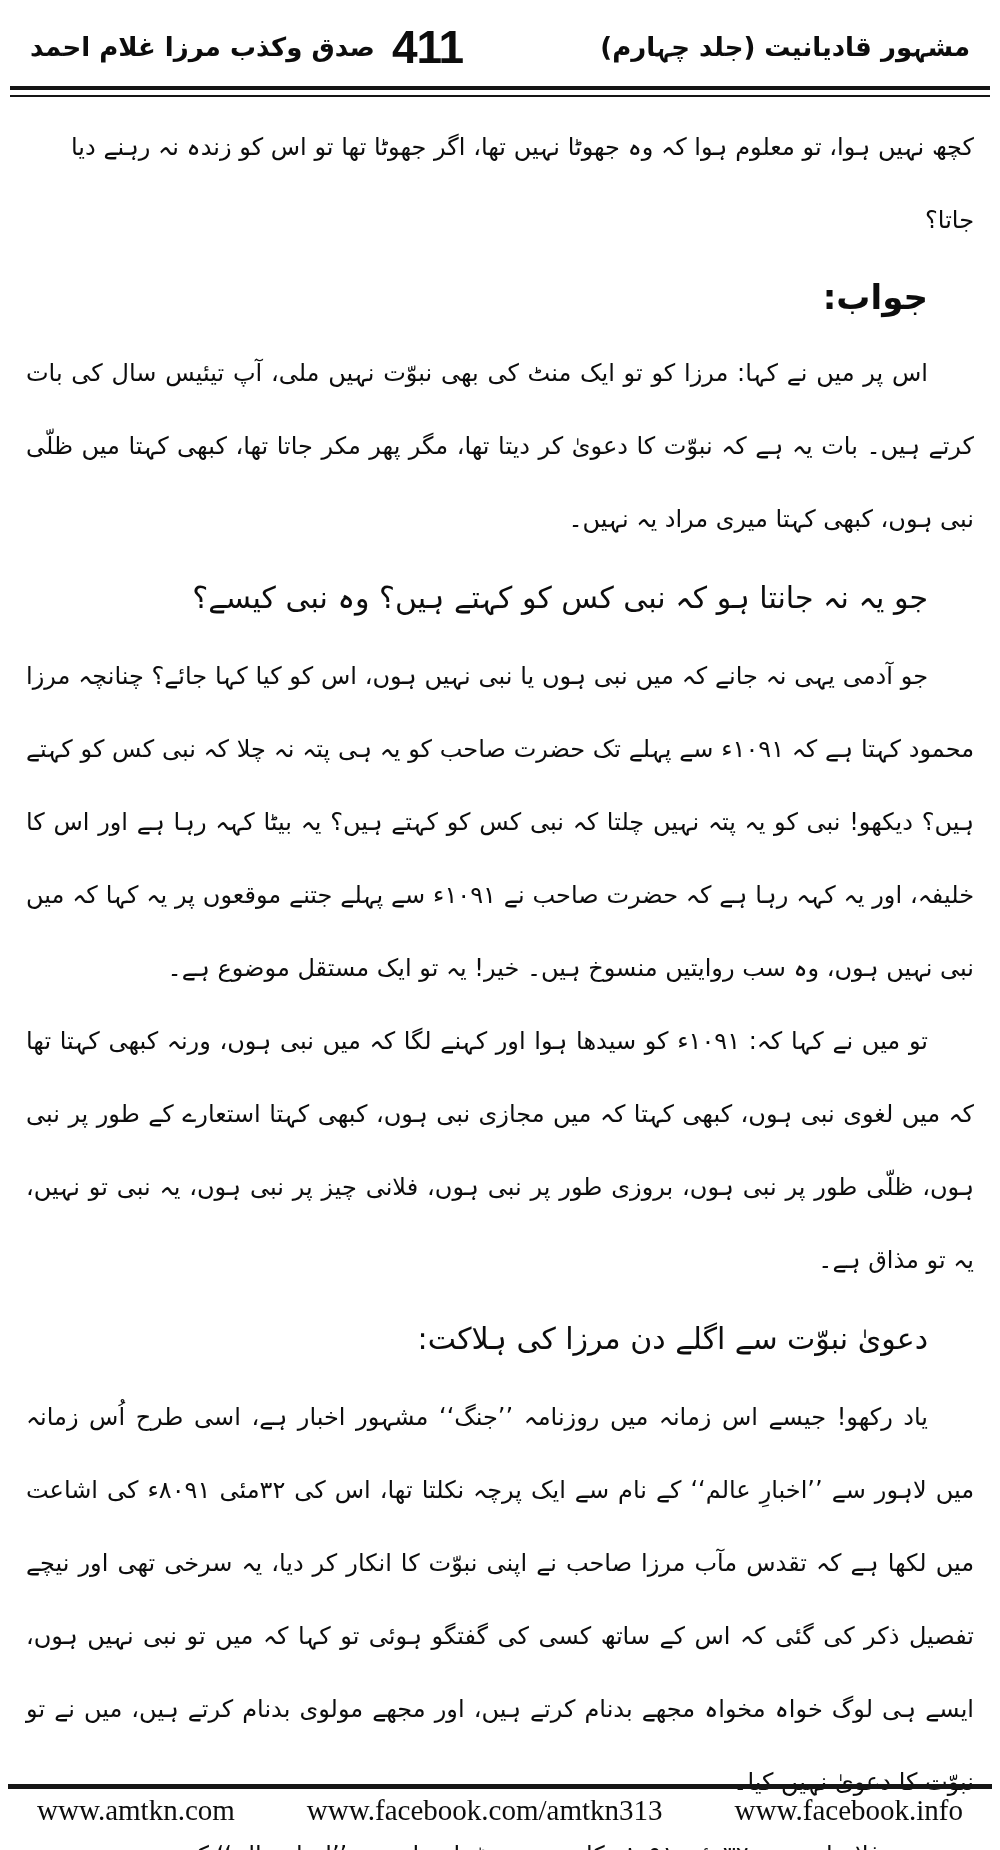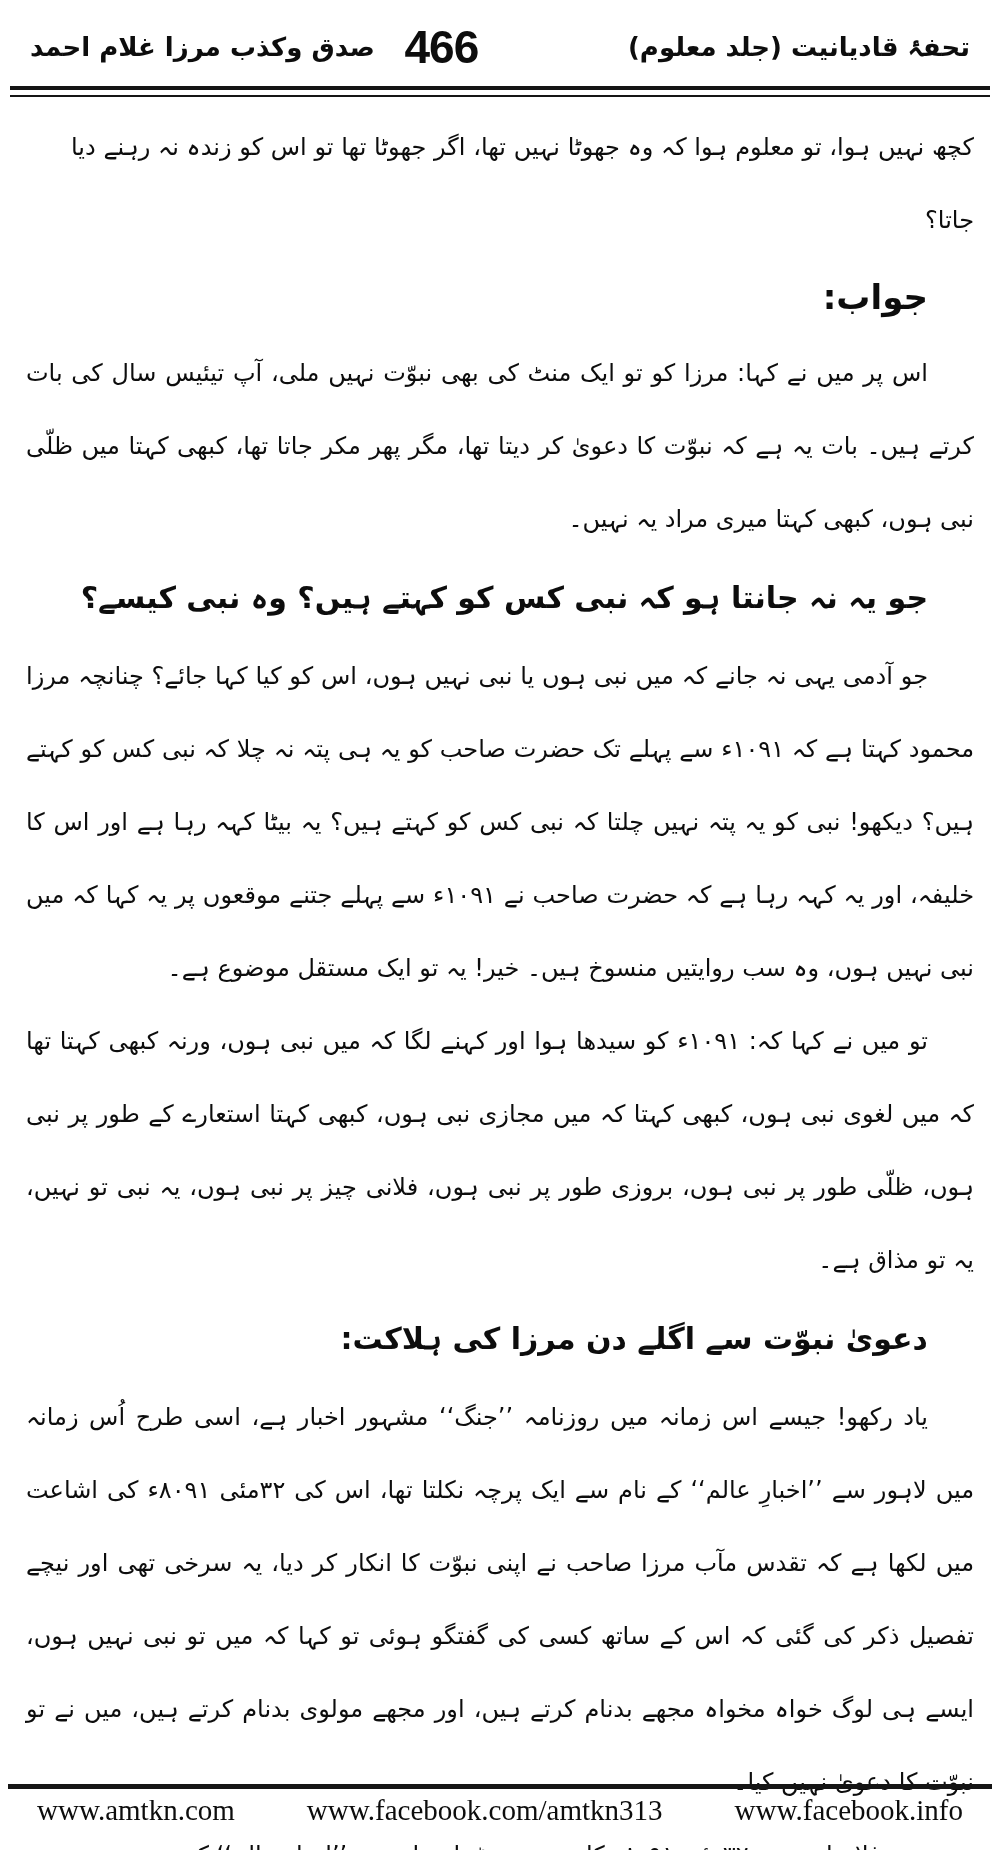--- a/index.html
+++ b/index.html
@@ -92,7 +92,7 @@
 
   <div class="header">
     <div class="side-title" dir="rtl">صدق وکذب مرزا غلام احمد</div>
-    <div class="page-num">466</div>
+    <div class="page-num">411</div>
     <div class="side-title" dir="rtl">تحفۂ قادیانیت (جلد معلوم)</div>
   </div>
 

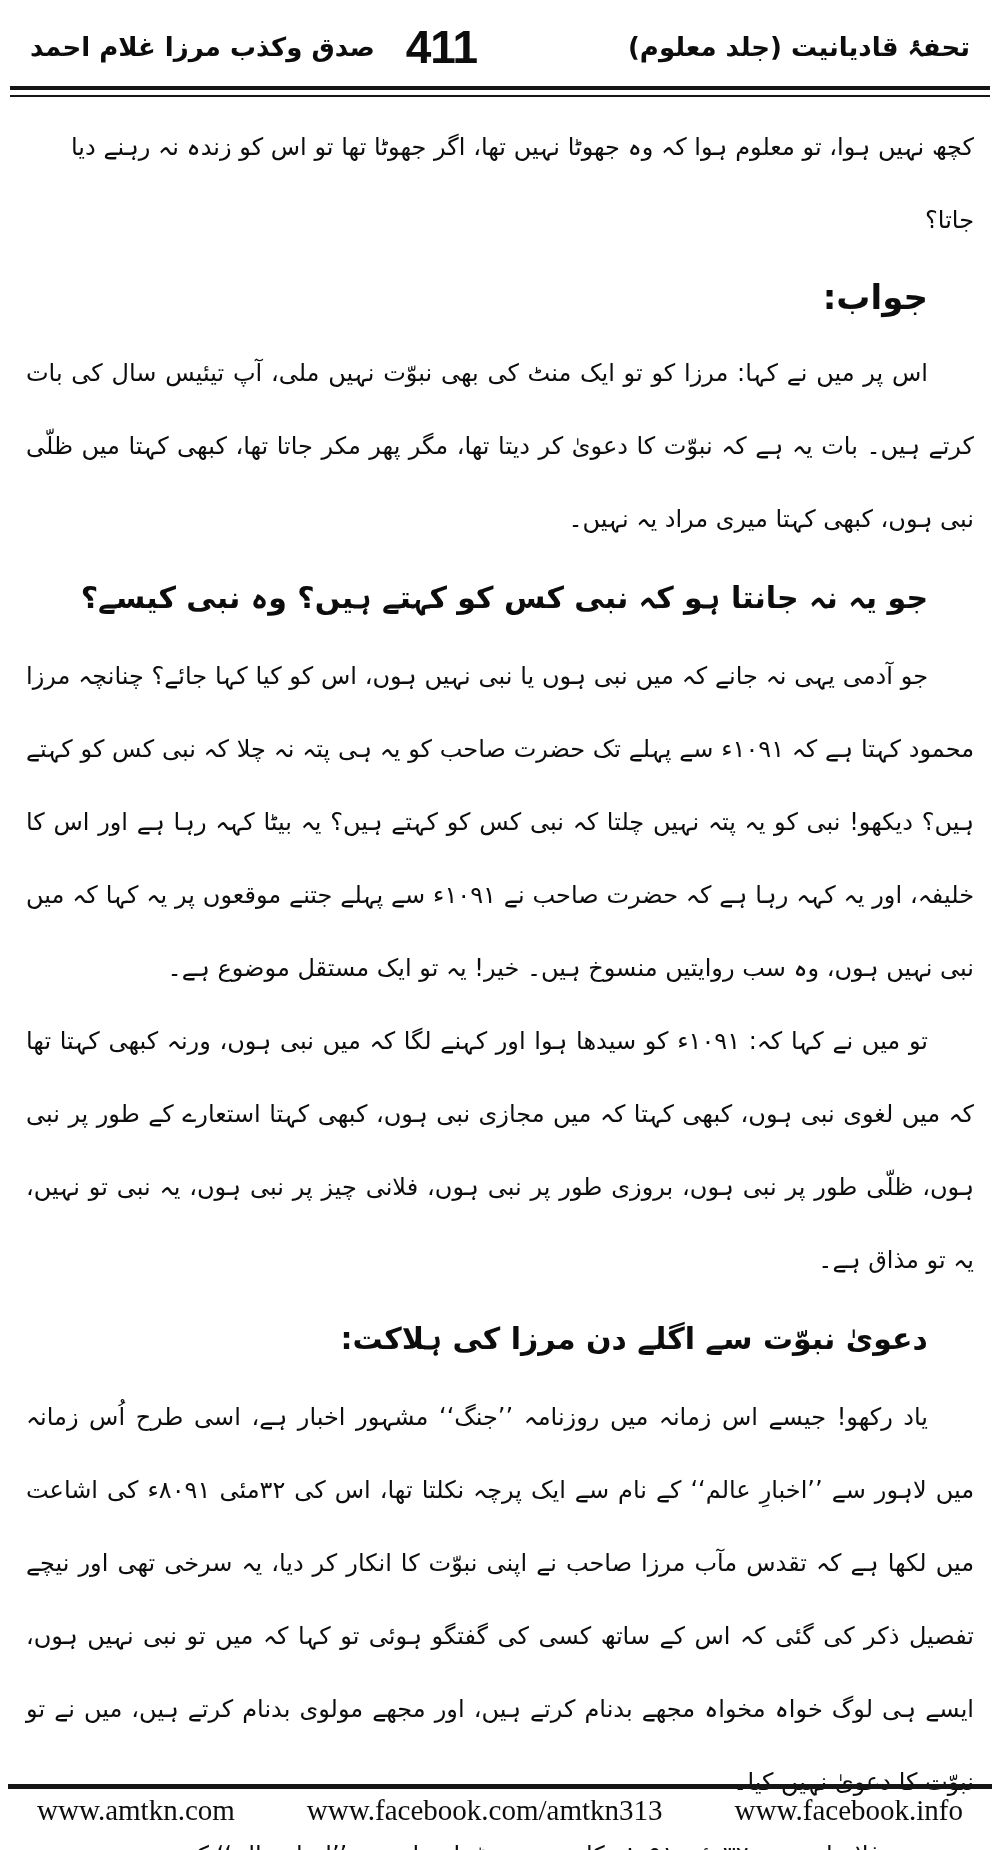--- a/index.html
+++ b/index.html
@@ -93,7 +93,7 @@
   <div class="header">
     <div class="side-title" dir="rtl">صدق وکذب مرزا غلام احمد</div>
     <div class="page-num">411</div>
-    <div class="side-title" dir="rtl">تحفۂ قادیانیت (جلد معلوم)</div>
+    <div class="side-title" dir="rtl">مشہور قادیانیت (جلد چہارم)</div>
   </div>
 
   <div class="double-rule"></div>

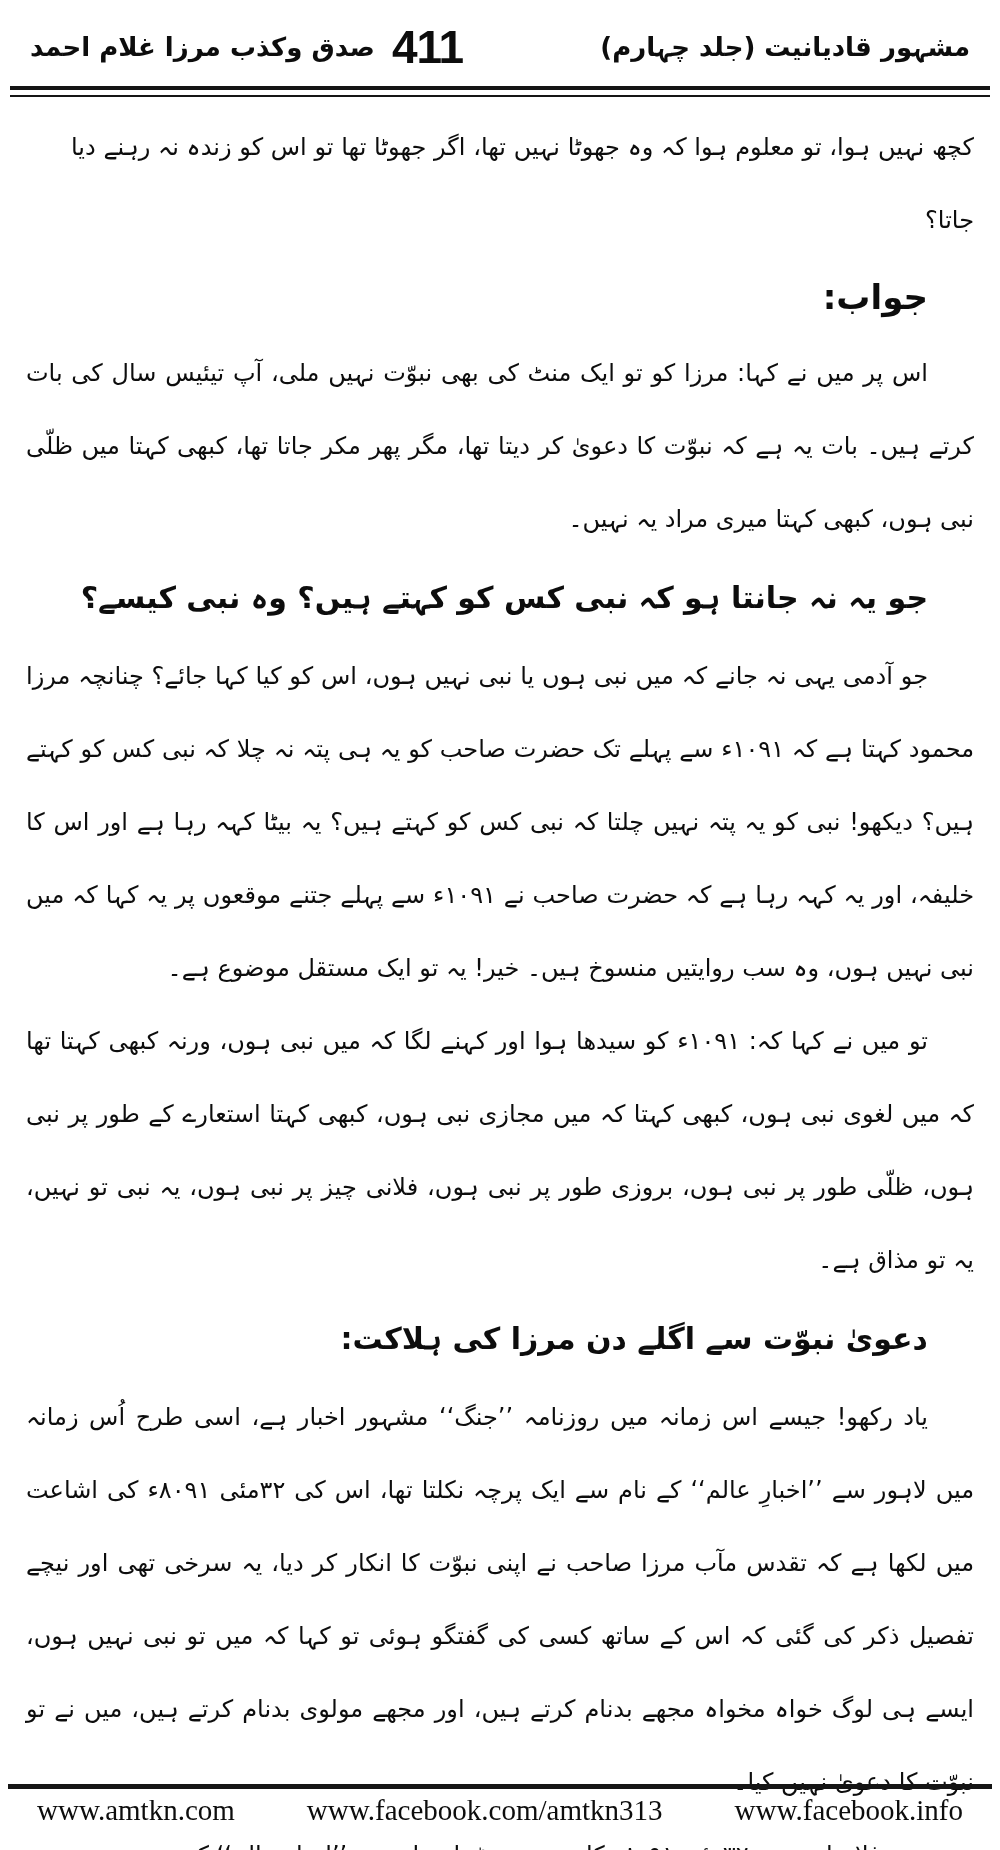--- a/index.html
+++ b/index.html
@@ -62,7 +62,7 @@
   }
   .h-section{
     font-size:30px;
-    font-weight:700;
+    font-weight:400;
     text-indent:0;
     text-align:right;
     text-align-last:right;

